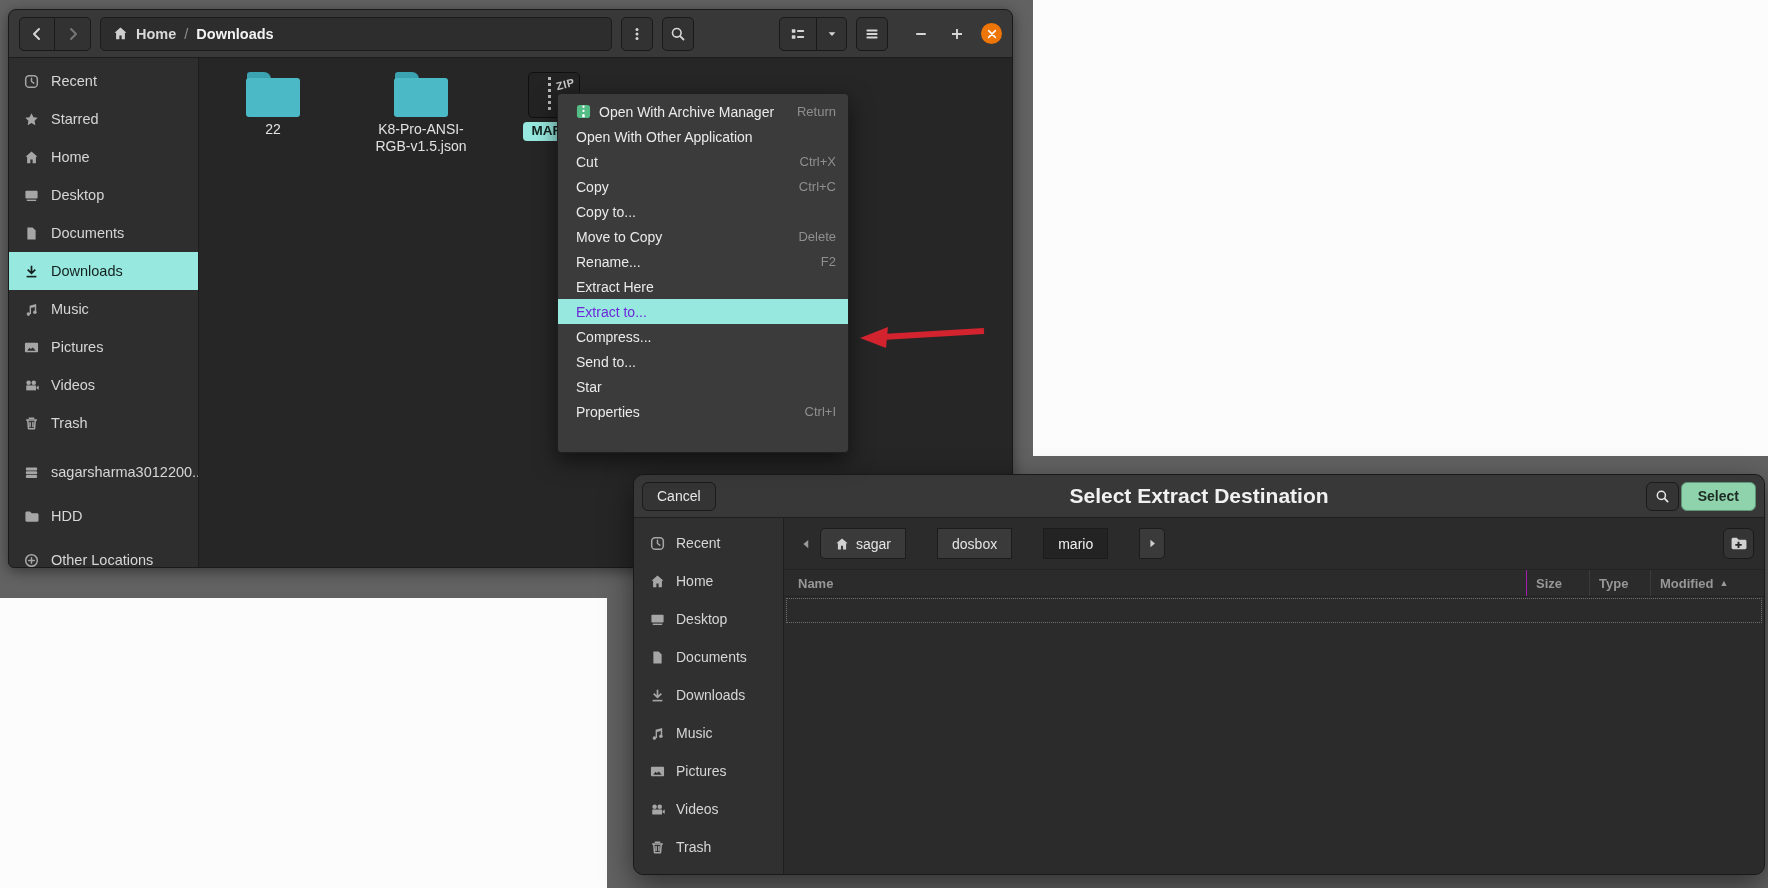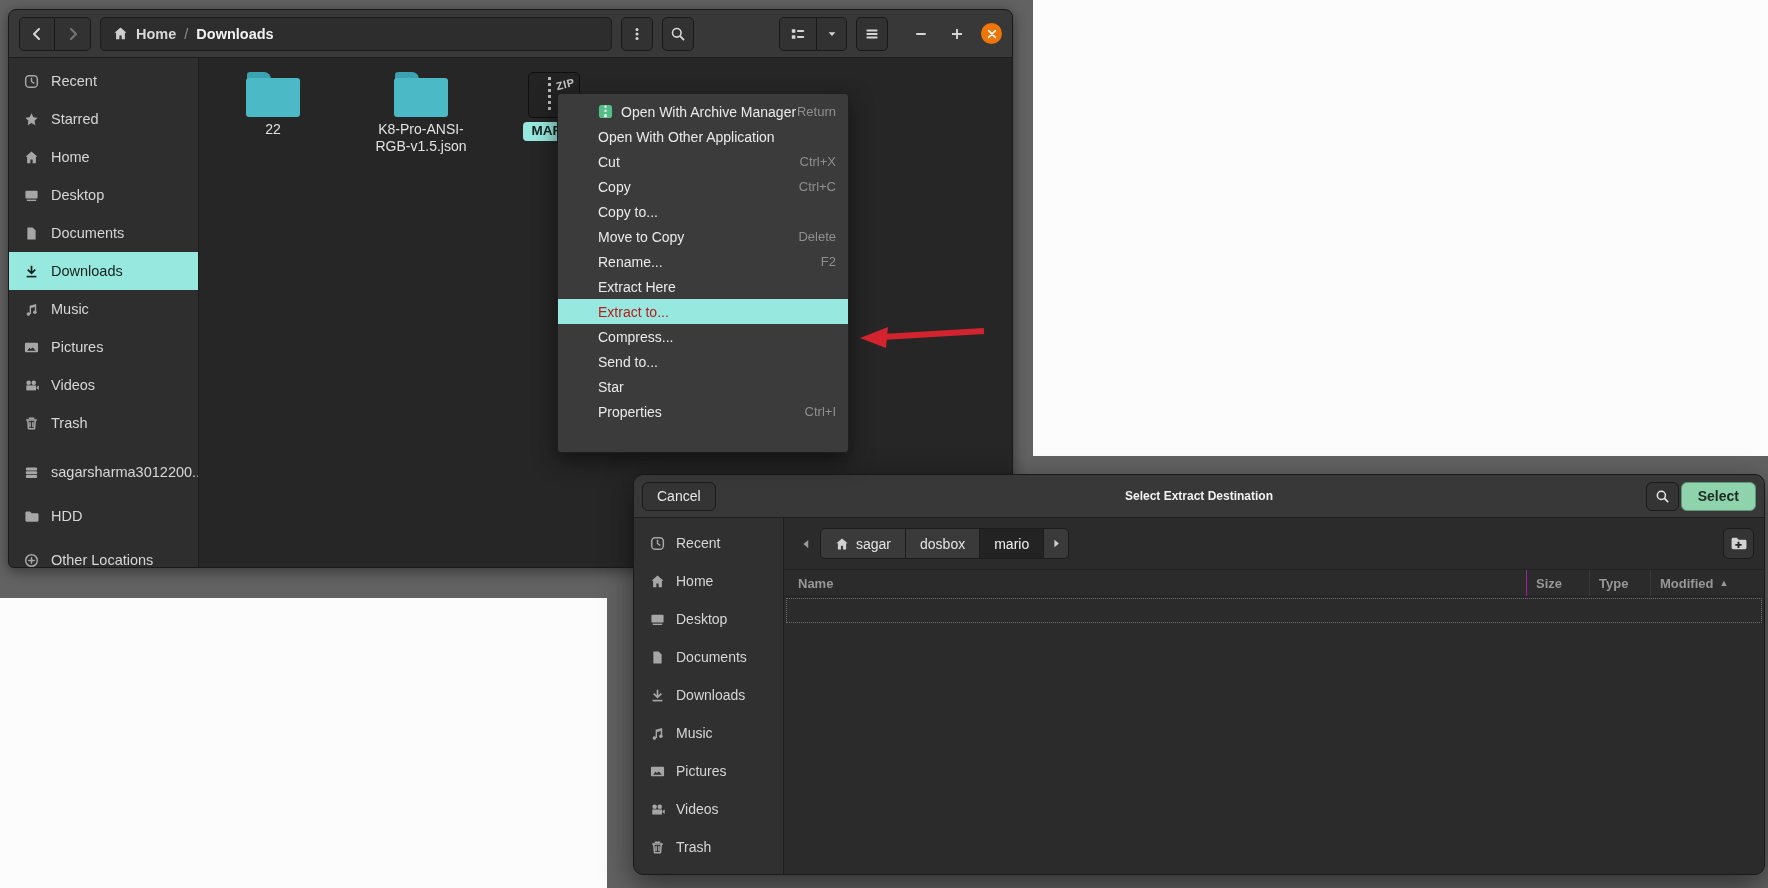--- a/index.html
+++ b/index.html
@@ -116,7 +116,7 @@
     box-shadow:0 8px 22px rgba(0,0,0,.55); padding:5px 0; z-index:30;
   }
   .menu-item {
-    height:25px; display:flex; align-items:center; padding:0 12px 0 40px;
+    height:25px; display:flex; align-items:center; padding:0 12px 0 18px;
     font-size:14px; color:#eaeaea;
   }
   .menu-item .ic { width:15px; height:15px; margin-right:8px; }

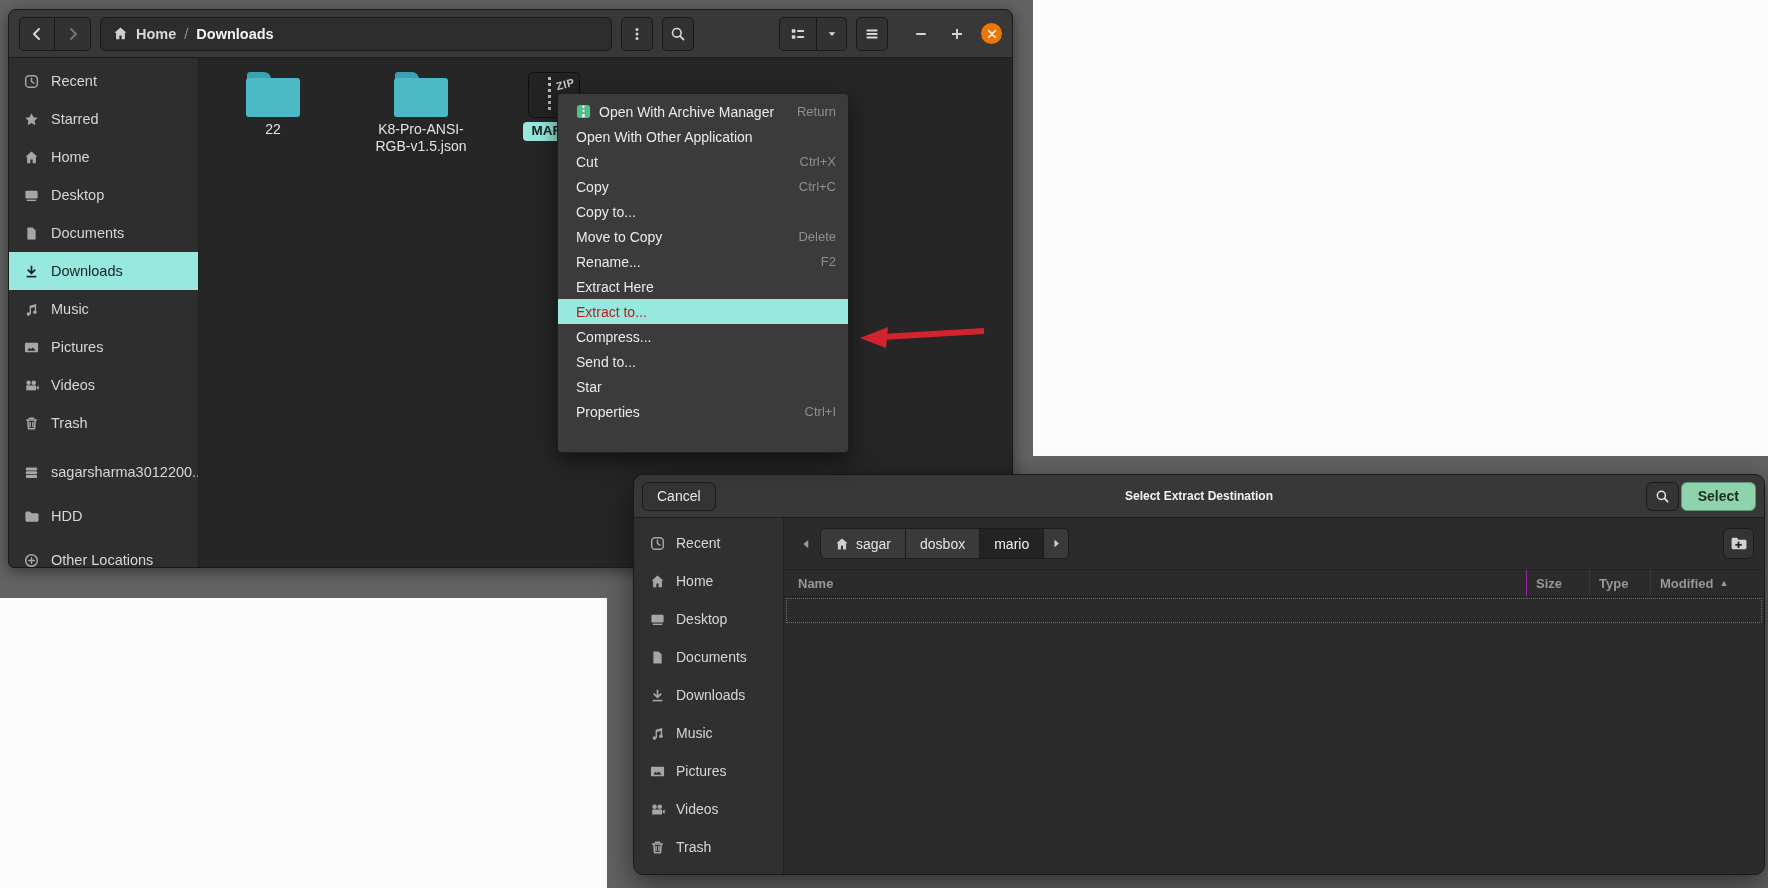--- a/index.html
+++ b/index.html
@@ -121,7 +121,7 @@
   }
   .menu-item .ic { width:15px; height:15px; margin-right:8px; }
   .menu-accel { margin-left:auto; color:#8f8f8f; font-size:13px; }
-  .menu-item.highlighted { background:var(--cyan); color:#b91c1c; }
+  .menu-item.highlighted { background:var(--cyan); color:#6d28d9; }
 
   
   #annot-arrow { position:absolute; left:858px; top:320px; z-index:40; color:var(--red); }

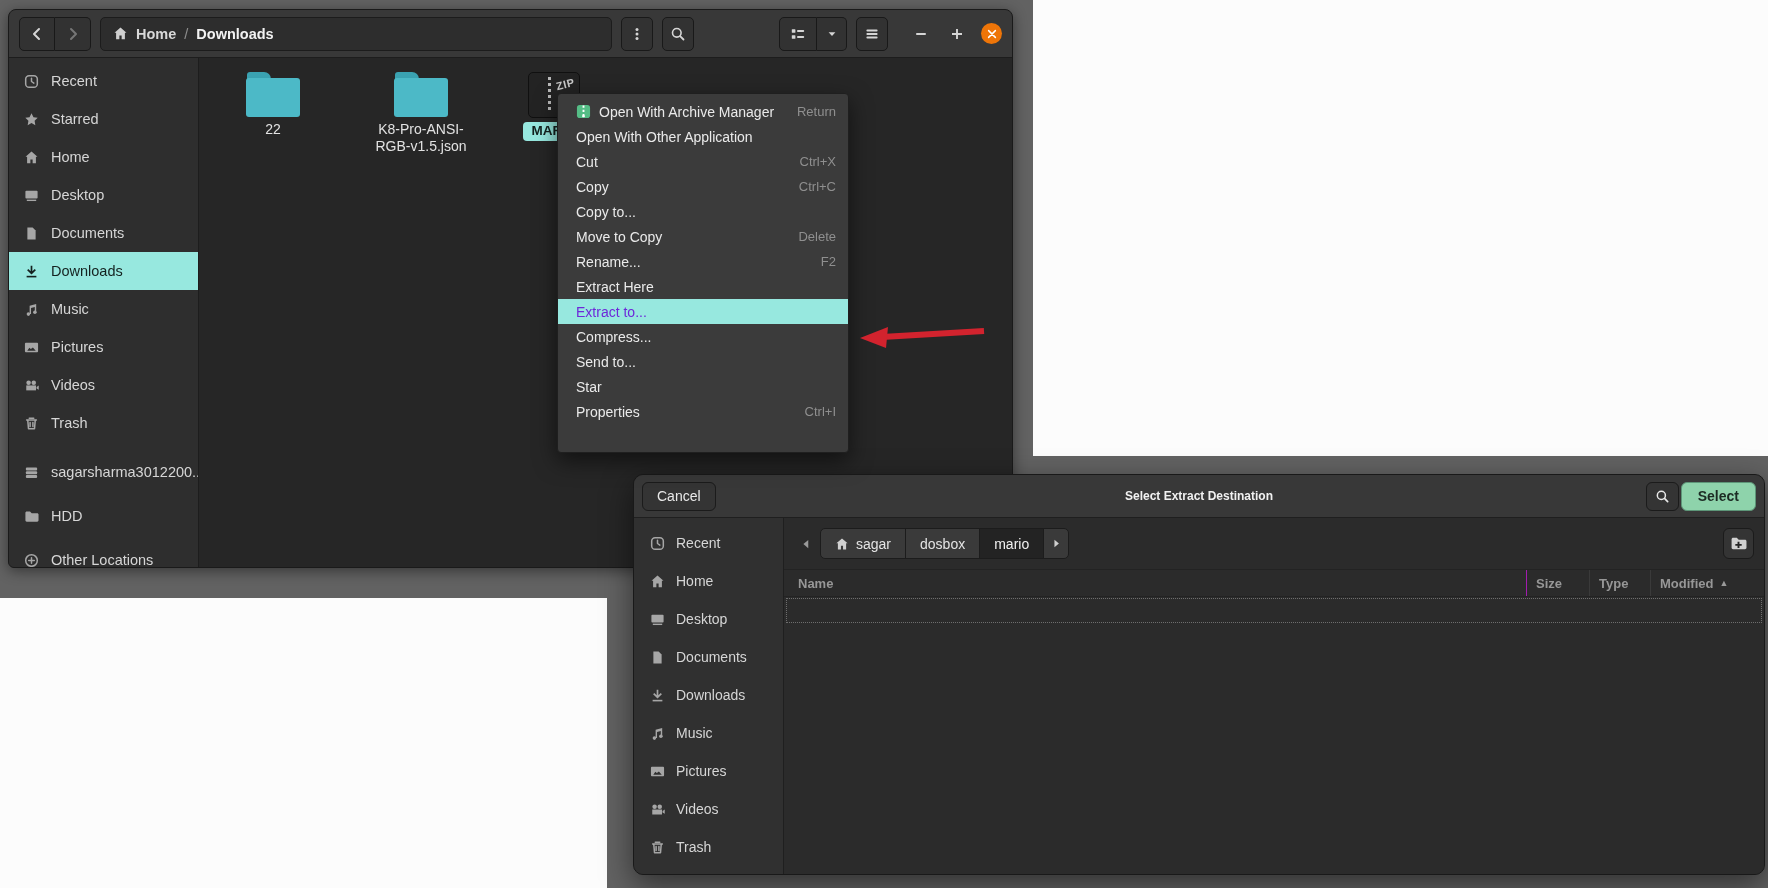--- a/index.html
+++ b/index.html
@@ -138,7 +138,7 @@
   }
   .dlg-title {
     position:absolute; left:0; right:0; text-align:center; font-weight:700;
-    font-size:12px; color:#f1f1f1; pointer-events:none;
+    font-size:21px; color:#f1f1f1; pointer-events:none;
   }
   .dlg-btn {
     height:29px; background:#343434; border:1px solid #1b1b1b; border-radius:6px;

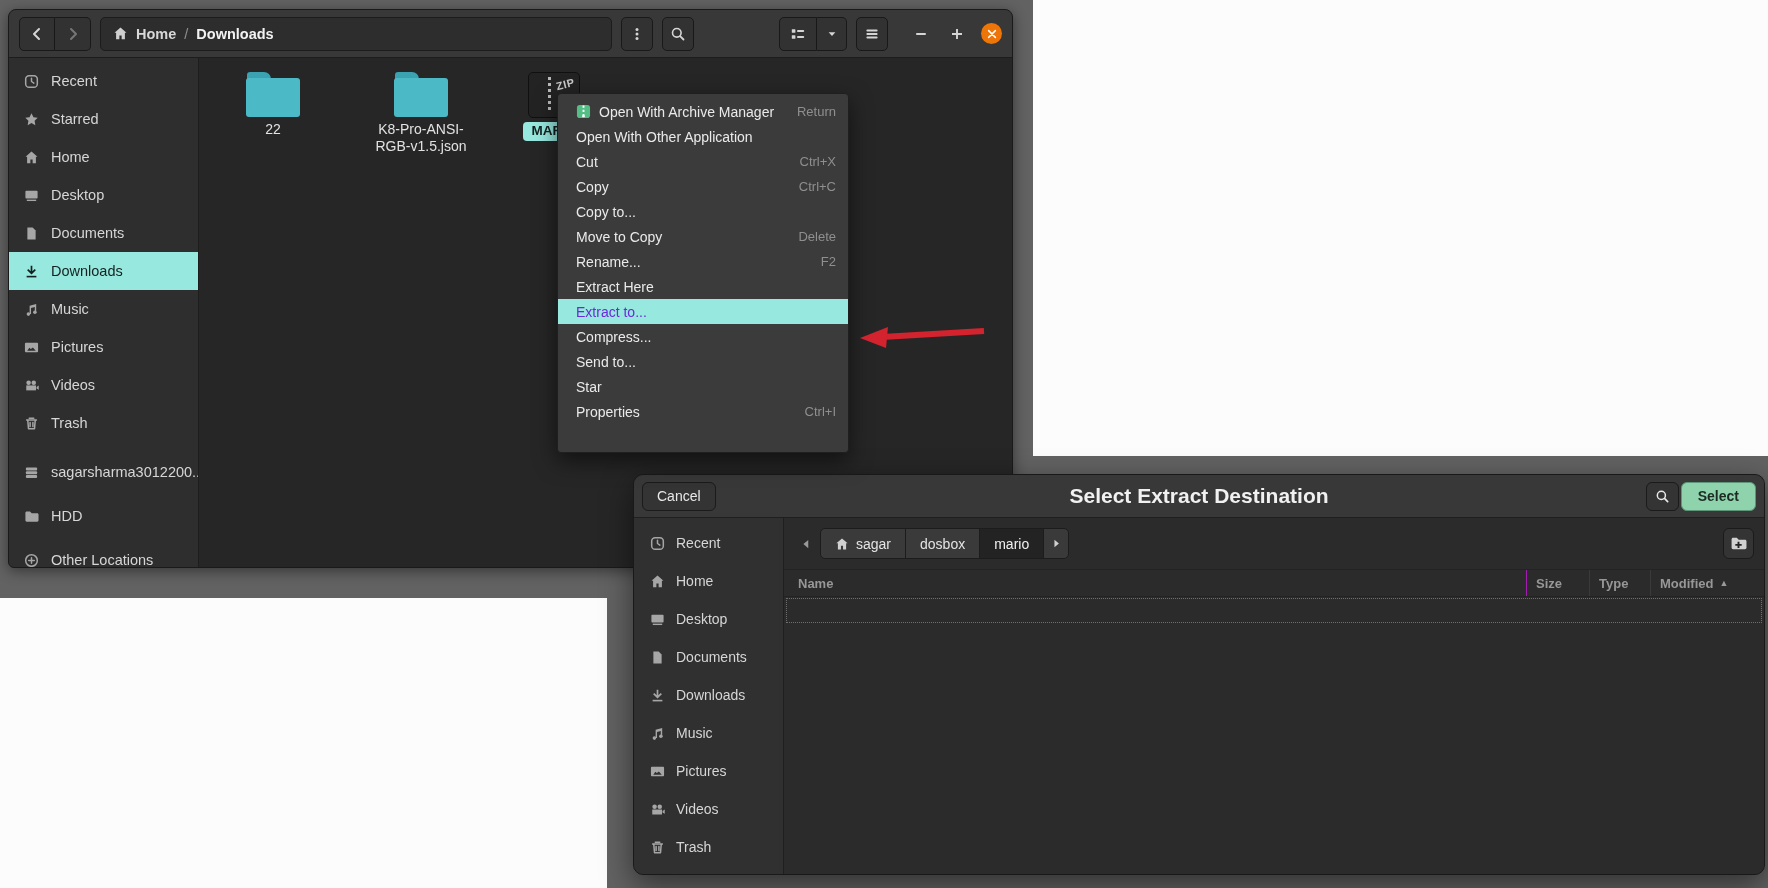--- a/index.html
+++ b/index.html
@@ -162,7 +162,7 @@
     width:24px; height:31px; background:none; border:none; color:#9a9a9a;
     display:flex; align-items:center; justify-content:center;
   }
-  .crumbs { display:flex; margin-left:2px; }
+  .crumbs { display:flex; margin-left:2px;gap:32px; }
   .crumb {
     height:31px; display:flex; align-items:center; gap:7px; padding:0 14px;
     background:#3a3a3a; border:1px solid #1c1c1c; margin-left:-1px;

